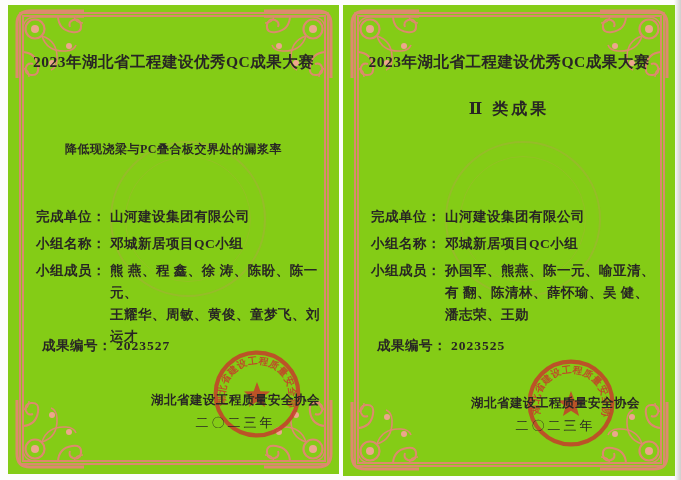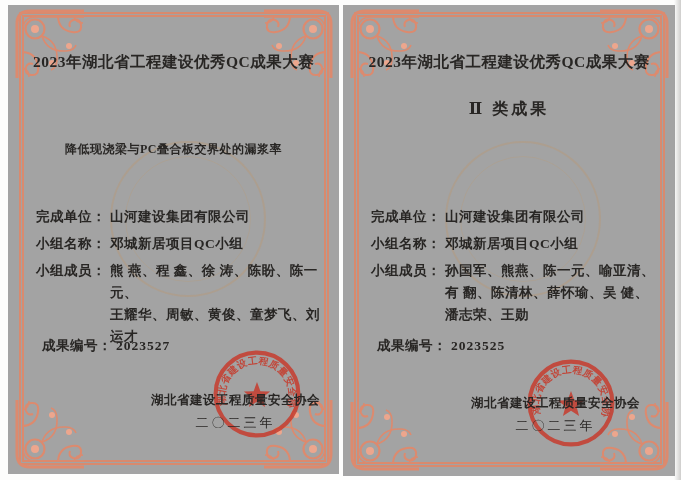--- a/index.html
+++ b/index.html
@@ -14,7 +14,7 @@
     background:linear-gradient(to right, rgba(0,0,0,0), rgba(120,118,115,0.35));
   }
   .cert{
-    position:absolute;background:#a3a3a3;
+    position:absolute;background:#84cc16;
   }
   .cert-left{left:8px;top:5px;width:331px;height:469px;}
   .cert-right{left:343px;top:5px;width:332px;height:471px;}

